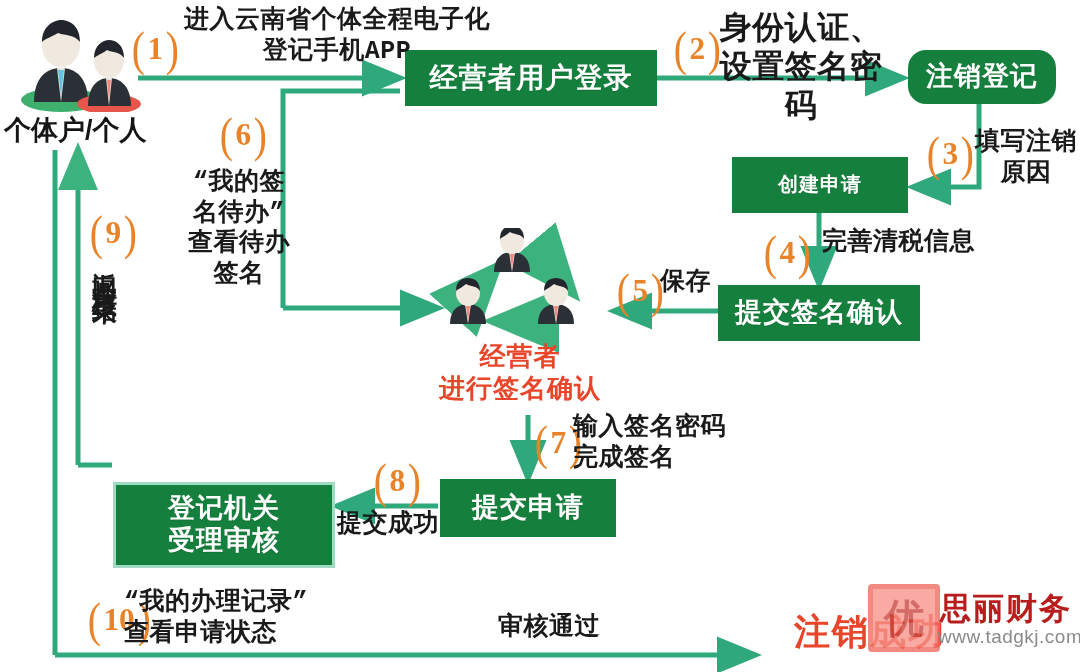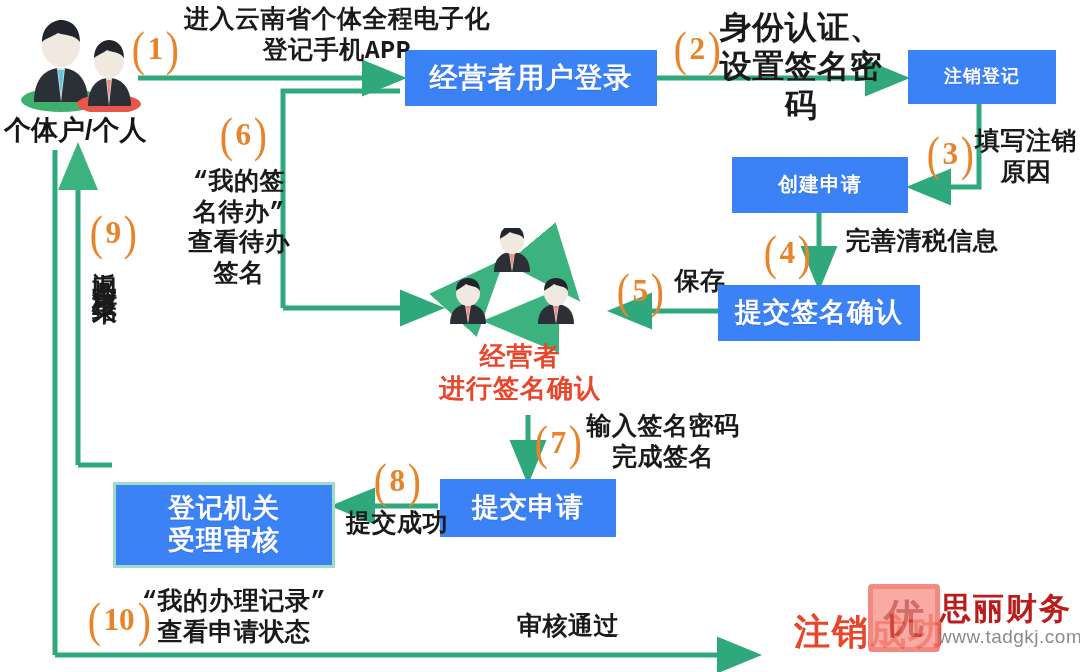--- a/index.html
+++ b/index.html
@@ -12,7 +12,7 @@
 
   .box{
     position:absolute;
-    background:#3b82f6;
+    background:#15803d;
     color:#ffffff;
     display:flex;align-items:center;justify-content:center;
     text-align:center;

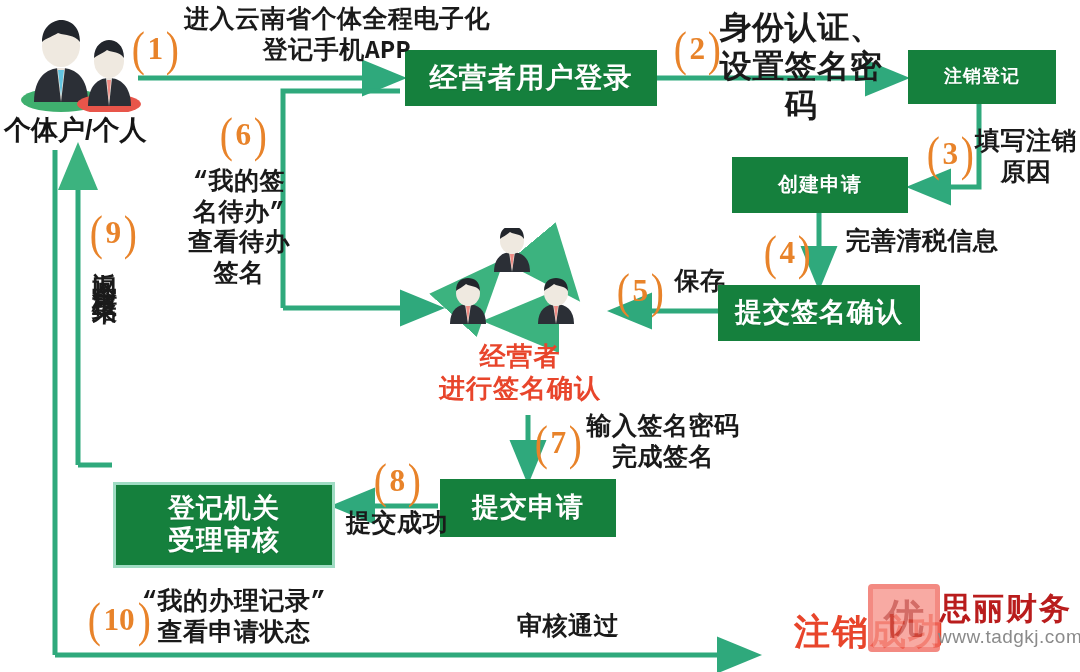--- a/index.html
+++ b/index.html
@@ -176,7 +176,7 @@
 
   <div class="box" style="left:405px;top:50px;width:252px;height:56px;font-size:28px;">经营者用户登录</div>
 
-  <div class="box" style="left:908px;top:50px;width:148px;height:54px;font-size:18px;">注销登记</div>
+  <div class="box" style="left:908px;top:50px;width:148px;height:54px;font-size:27px;border-radius:18px;">注销登记</div>
 
   <div class="box" style="left:732px;top:157px;width:176px;height:56px;font-size:20px;">创建申请</div>
 

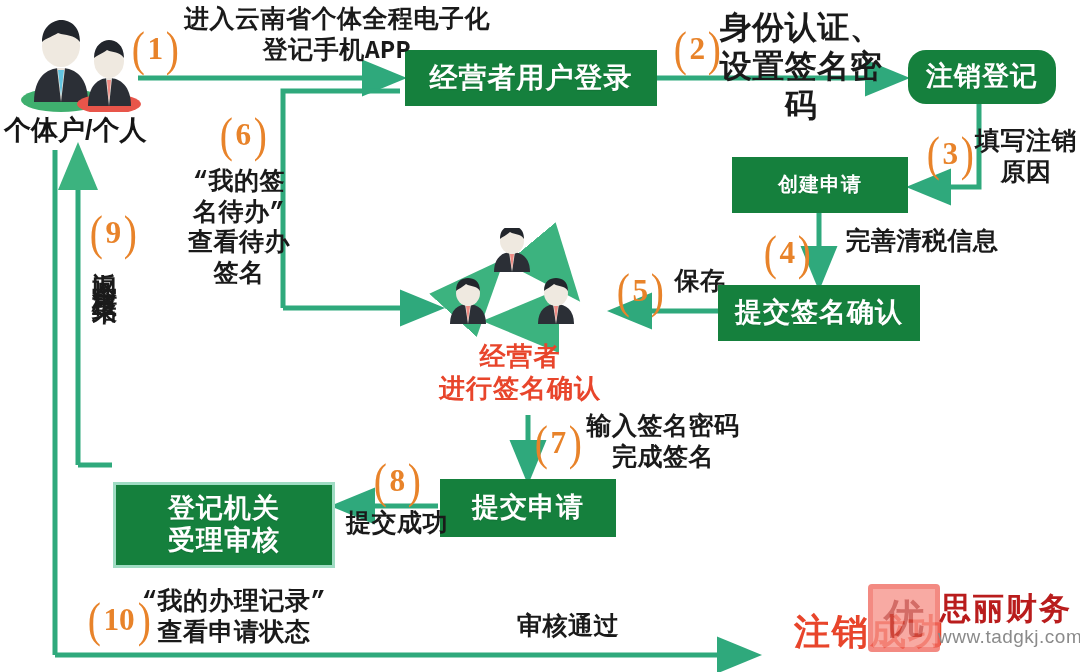--- a/index.html
+++ b/index.html
@@ -53,7 +53,7 @@
     letter-spacing:.5px;
   }
   .lbl.center{text-align:center;}
-  .lbl.left{text-align:center;}
+  .lbl.left{text-align:left;}
 
   .vlbl{
     position:absolute;

